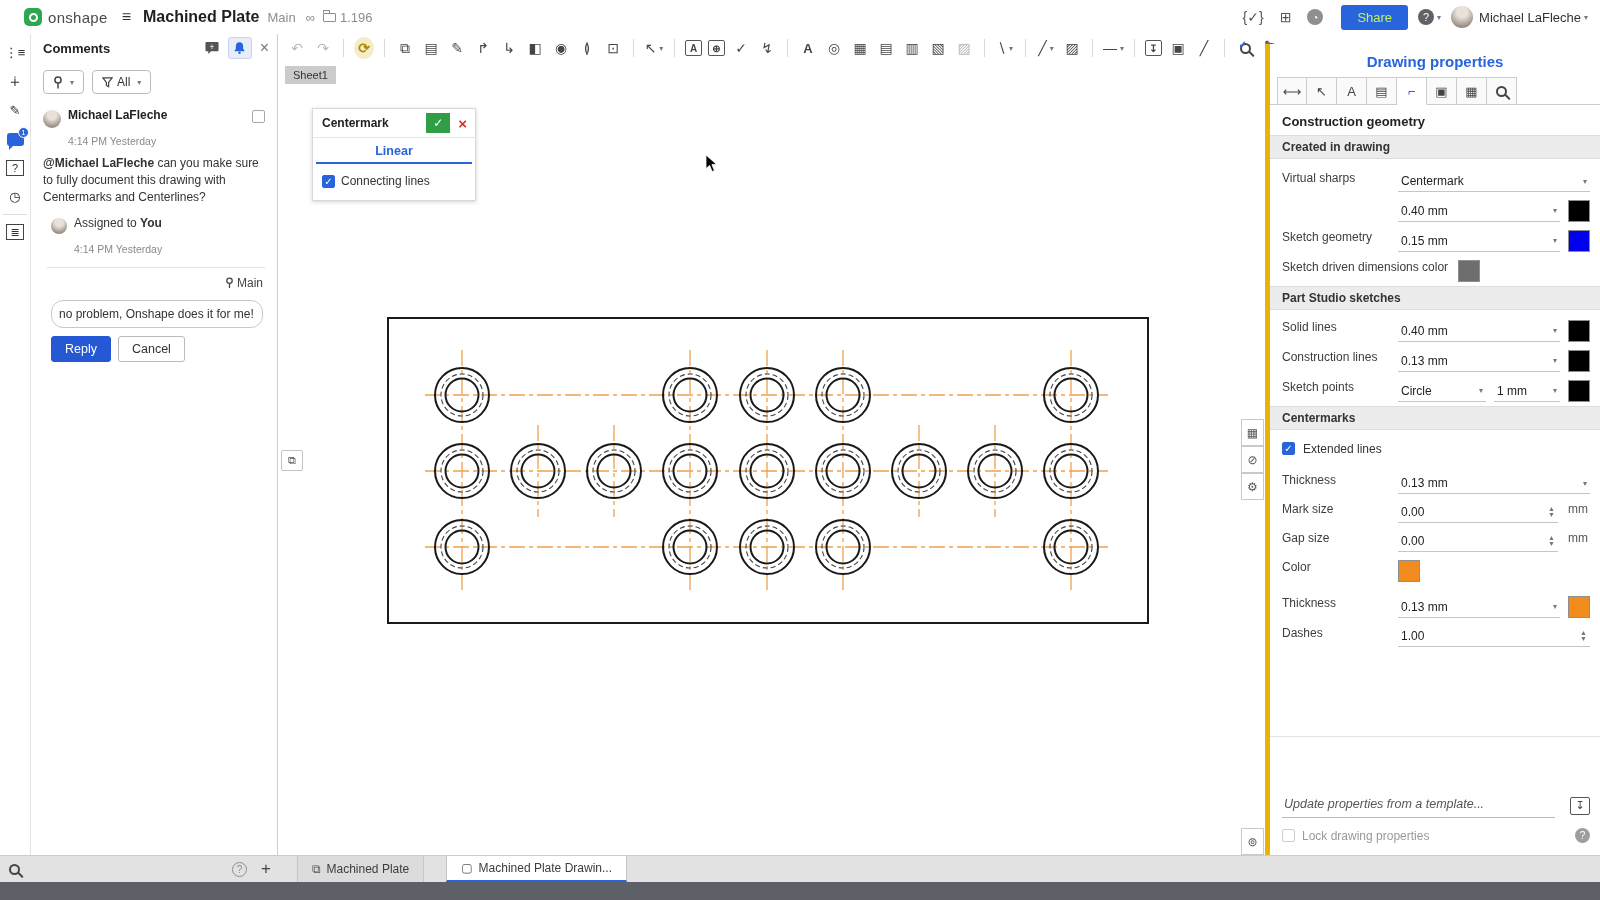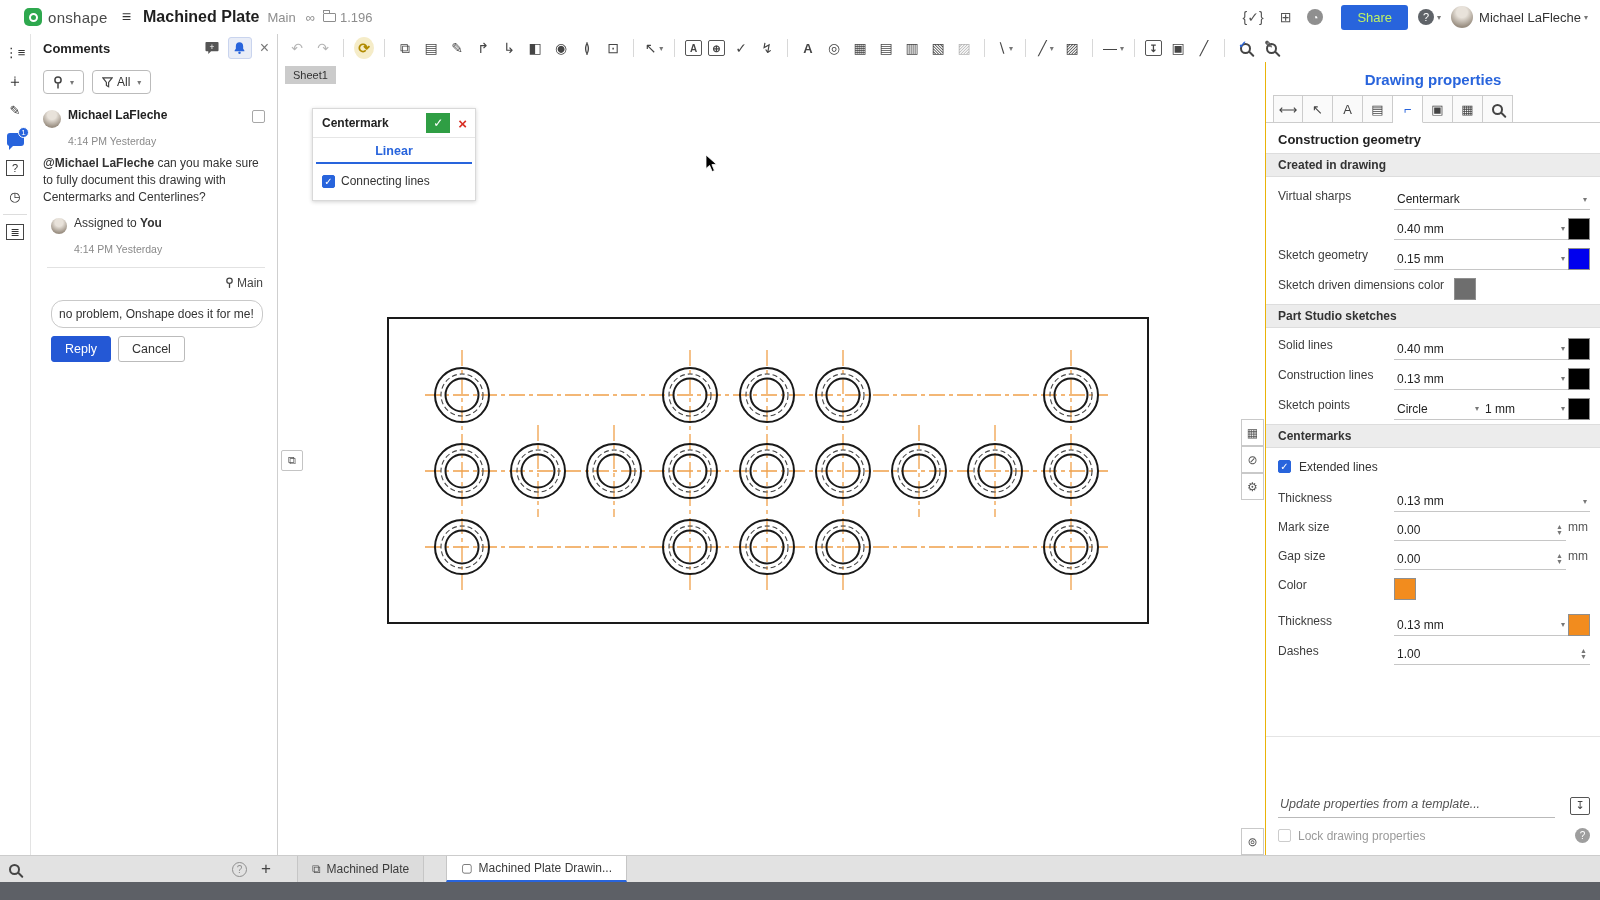--- a/index.html
+++ b/index.html
@@ -98,7 +98,7 @@
   .float-btn { position:absolute; width:23px; height:27px; background:#fff; border:1px solid #c9c9c9; display:flex; align-items:center; justify-content:center; font-size:12px; color:#555; cursor:pointer; }
 
   
-  .rpanel { position:absolute; right:0; top:62px; width:335px; bottom:45px; background:#fff; border-left:1px solid #eab308; display:flex; flex-direction:column; }
+  .rpanel { position:absolute; right:0; top:44px; width:335px; bottom:45px; background:#fff; border-left:5px solid #eab308; display:flex; flex-direction:column; }
   .rp-title { text-align:center; color:#2864dc; font-size:15px; font-weight:bold; padding:9px 0 7px; }
   .rp-tabs { display:flex; padding:0 0 0 7px; border-bottom:1px solid #ccc; }
   .rp-tab { width:30px; height:28px; border:1px solid #ccc; border-left:none; display:flex; align-items:center; justify-content:center; font-size:13px; color:#444; background:#fafafa; cursor:pointer; margin-bottom:-1px; }

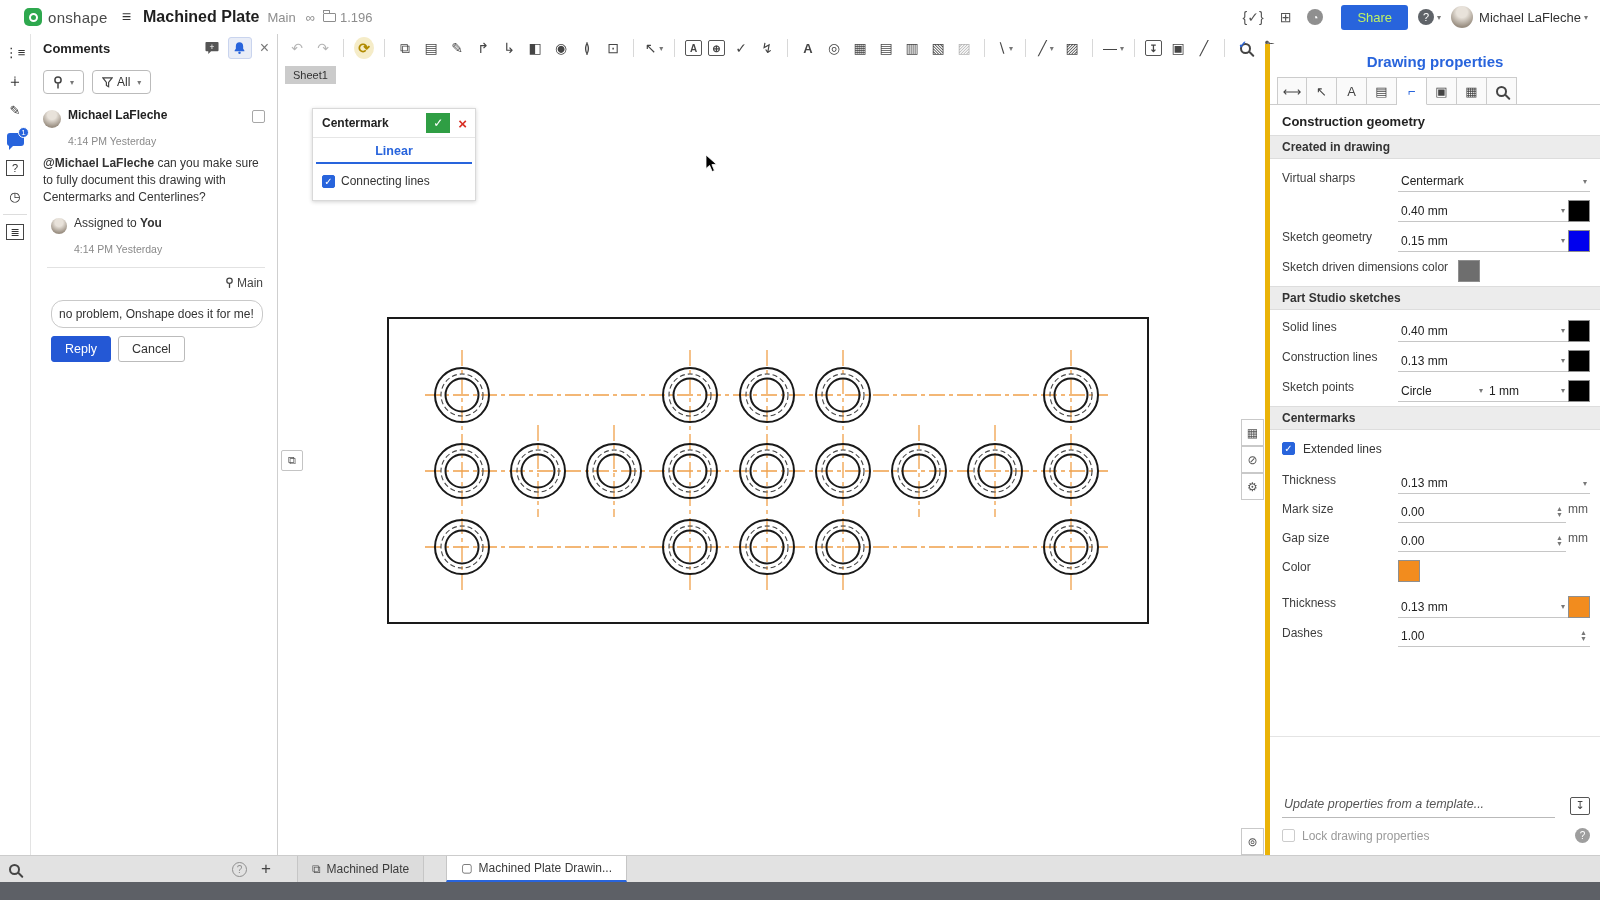--- a/index.html
+++ b/index.html
@@ -109,7 +109,7 @@
   .rp-bar { background:#ececec; font-size:12px; font-weight:bold; color:#333; padding:4px 12px; border-top:1px solid #ddd; border-bottom:1px solid #ddd; }
   .prow { display:flex; padding:4px 10px 4px 12px; min-height:27px; }
   .plabel { width:116px; flex:none; font-size:12px; color:#3d3d3d; }
-  .pselect { flex:1; display:flex; align-items:center; justify-content:space-between; border-bottom:1px solid #c6c6c6; padding:3px 3px; font-size:12px; color:#222; cursor:pointer; }
+  .pselect { flex:1; display:flex; align-items:center; justify-content:space-between; border-bottom:1px solid #c6c6c6; padding:3px 3px; font-size:12px; color:#222; margin-right:8px; cursor:pointer; }
   .pselect.wide { margin-right:0; }
   .pselect .caret { margin-left:auto; }
   .swatch { width:22px; height:22px; flex:none; border:1px solid #8f8f8f; cursor:pointer; }

